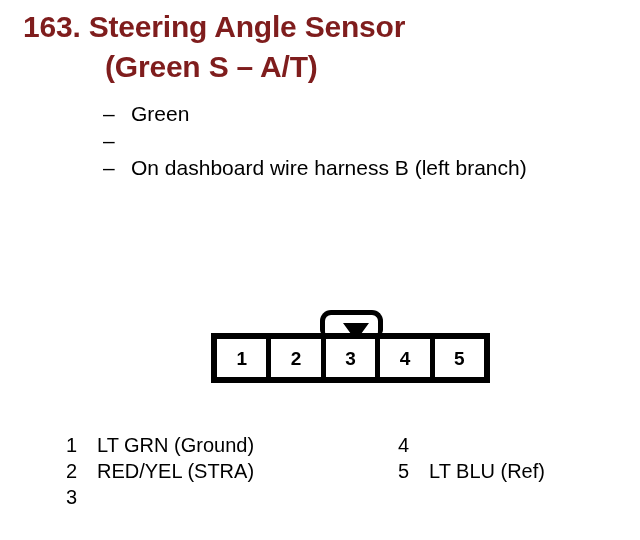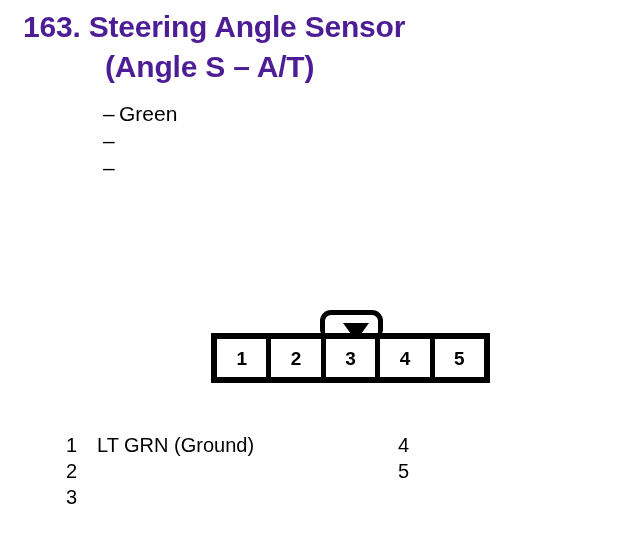--- a/index.html
+++ b/index.html
@@ -31,7 +31,7 @@
     line-height: 38px;
     letter-spacing: -0.2px;
     white-space: nowrap;
-    color: #4c1d95;
+    color: #7f1d1d;
   }
   .title-line-1 {
     position: absolute;

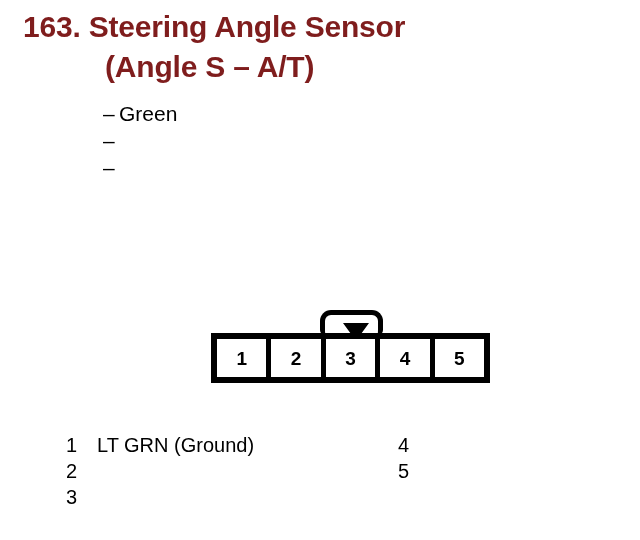--- a/index.html
+++ b/index.html
@@ -156,7 +156,7 @@
 
 <div class="title-block">
   <div class="title-line title-line-1">163.  Steering Angle Sensor</div>
-  <div class="title-line title-line-2">(Angle S – A/T)</div>
+  <div class="title-line title-line-2">(Green S – A/T)</div>
 </div>
 
 <div class="bullets">

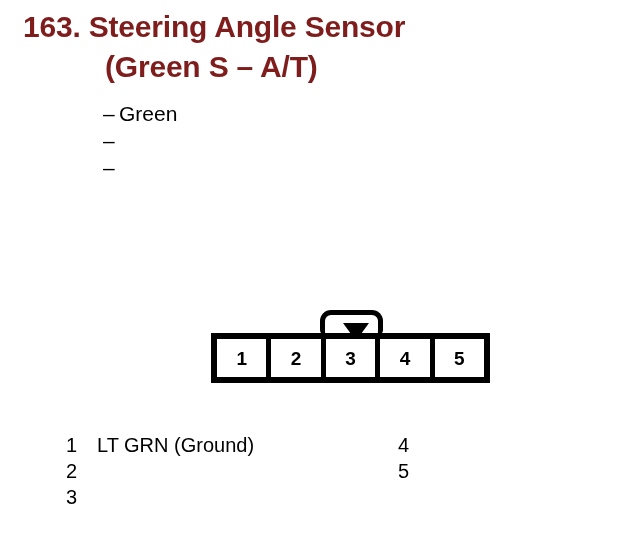--- a/index.html
+++ b/index.html
@@ -64,6 +64,7 @@
   }
   .bullet-text {
     flex: 0 0 auto;
+    margin-left: 12px;
   }
 
   

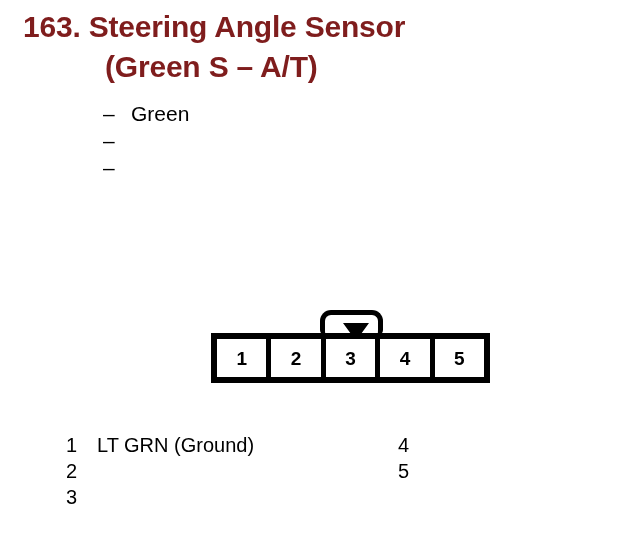--- a/index.html
+++ b/index.html
@@ -173,6 +173,7 @@
 
   <div class="bullet-row">
     <span class="bullet-dash">–</span>
+    <span class="bullet-text">On dashboard wire harness B (left branch)</span>
   </div>
 
 </div>

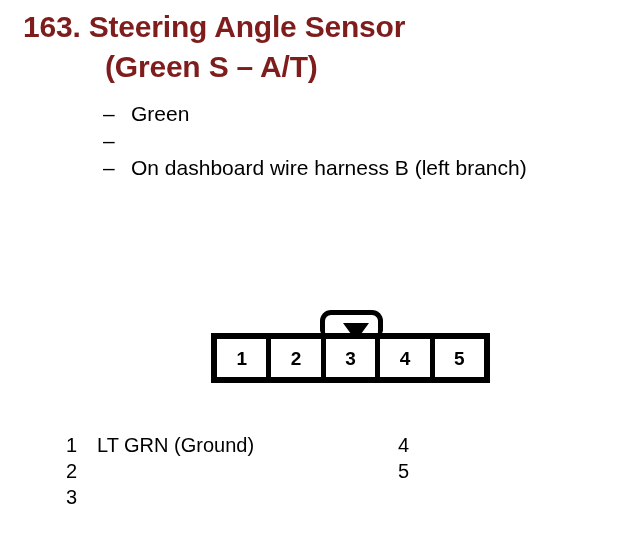--- a/index.html
+++ b/index.html
@@ -213,6 +213,7 @@
     </div>
     <div class="legend-row">
       <span class="legend-num">2</span>
+      <span class="legend-label">RED/YEL (STRA)</span>
     </div>
     <div class="legend-row">
       <span class="legend-num">3</span>

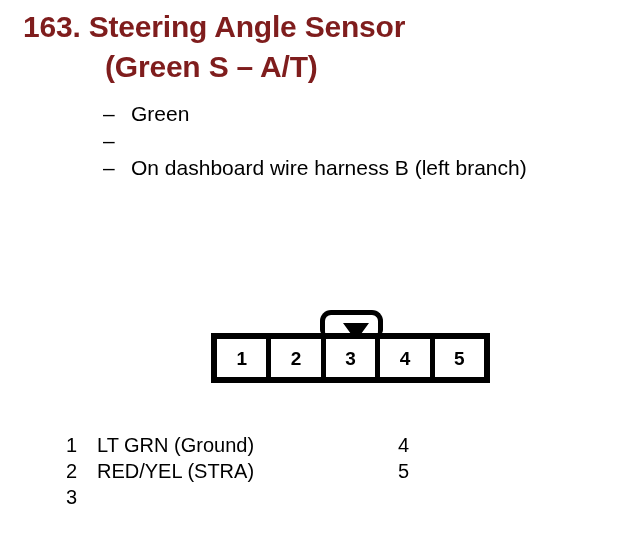--- a/index.html
+++ b/index.html
@@ -226,6 +226,7 @@
     </div>
     <div class="legend-row">
       <span class="legend-num">5</span>
+      <span class="legend-label">LT BLU (Ref)</span>
     </div>
   </div>
 

